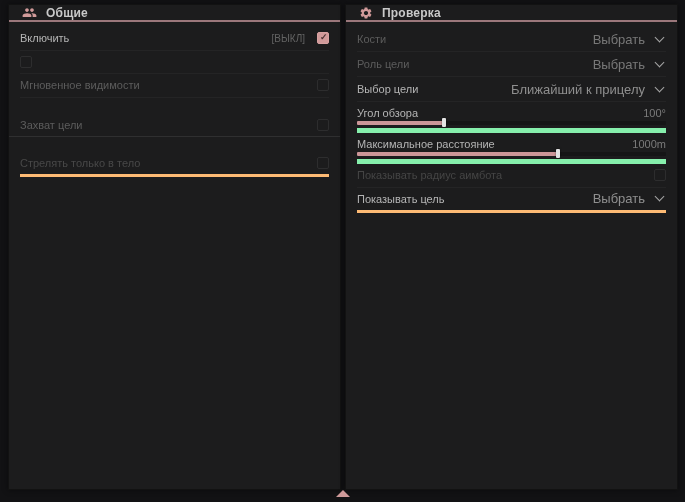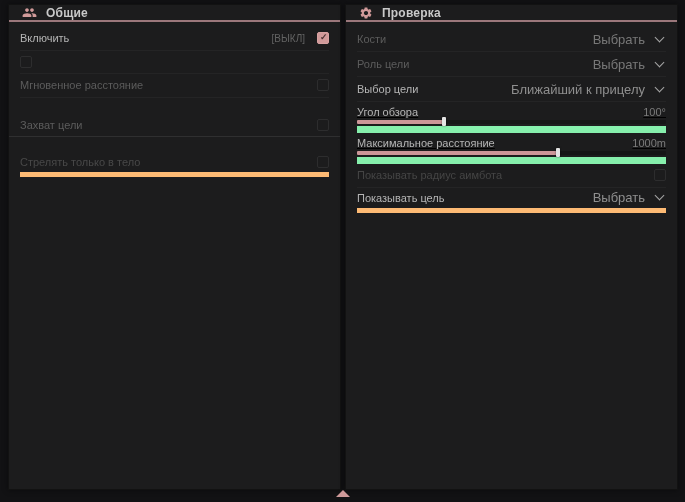--- a/index.html
+++ b/index.html
@@ -74,7 +74,7 @@
         <span class="checkbox dim"></span>
       </div>
       <div class="row">
-        <span class="label">Мгновенное расстояние</span>
+        <span class="label">Мгновенное видимости</span>
         <span class="checkbox dim"></span>
       </div>
       <div class="row full-divider">

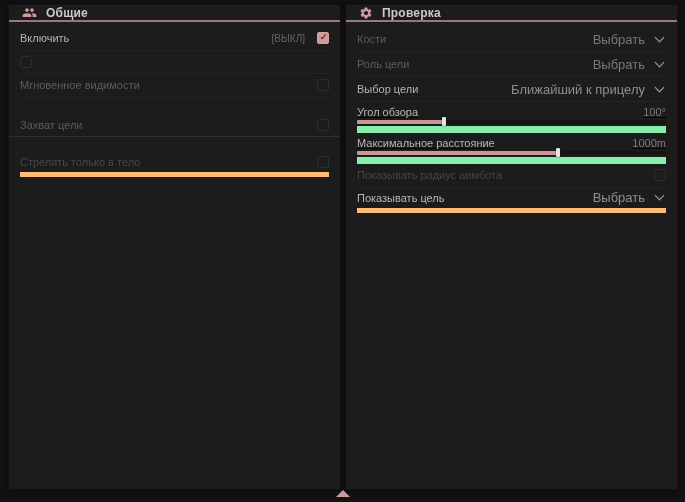--- a/index.html
+++ b/index.html
@@ -38,7 +38,7 @@
   .dd-value.dim { color:#787878; }
   .chevron-down { width:7px; height:7px; border-right:1.6px solid #a6a6a6; border-bottom:1.6px solid #a6a6a6; transform:rotate(45deg); margin:-4px 3px 0 0; flex:0 0 auto; }
 
-  .slider-group { padding:3px 0 2px; border-bottom:7px solid #86efac; height:31px; display:flex; flex-direction:column; justify-content:center; gap:2px;text-decoration:underline; }
+  .slider-group { padding:3px 0 2px; border-bottom:5px solid #86efac; height:31px; display:flex; flex-direction:column; justify-content:center; gap:2px; }
   .slider-label-row { display:flex; align-items:center; }
   .slider-value { font-size:11px; color:#7b7b7b;text-align:right; }
   .slider-track { position:relative; height:4px; background:#151516; border-radius:1px; }

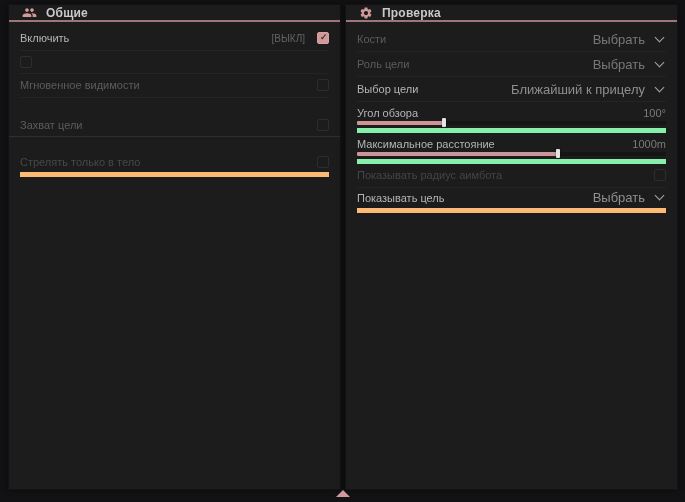--- a/index.html
+++ b/index.html
@@ -20,7 +20,7 @@
   .rows { padding:5px 11px 0; }
   .row { height:23.5px; display:flex; align-items:center; border-bottom:1px solid #242425; }
   .row.full-divider { margin:16px -11px; padding:0 11px; border-bottom:1px solid #2f2f30; }
-  .row.no-border { border-bottom:5px solid #fdba74; }
+  .row.no-border { border-bottom:3px solid #fdba74; }
 
   .label { flex:1; font-size:11px; color:#5c5c5c; }
   .label.bright { color:#b5b5b5; }

